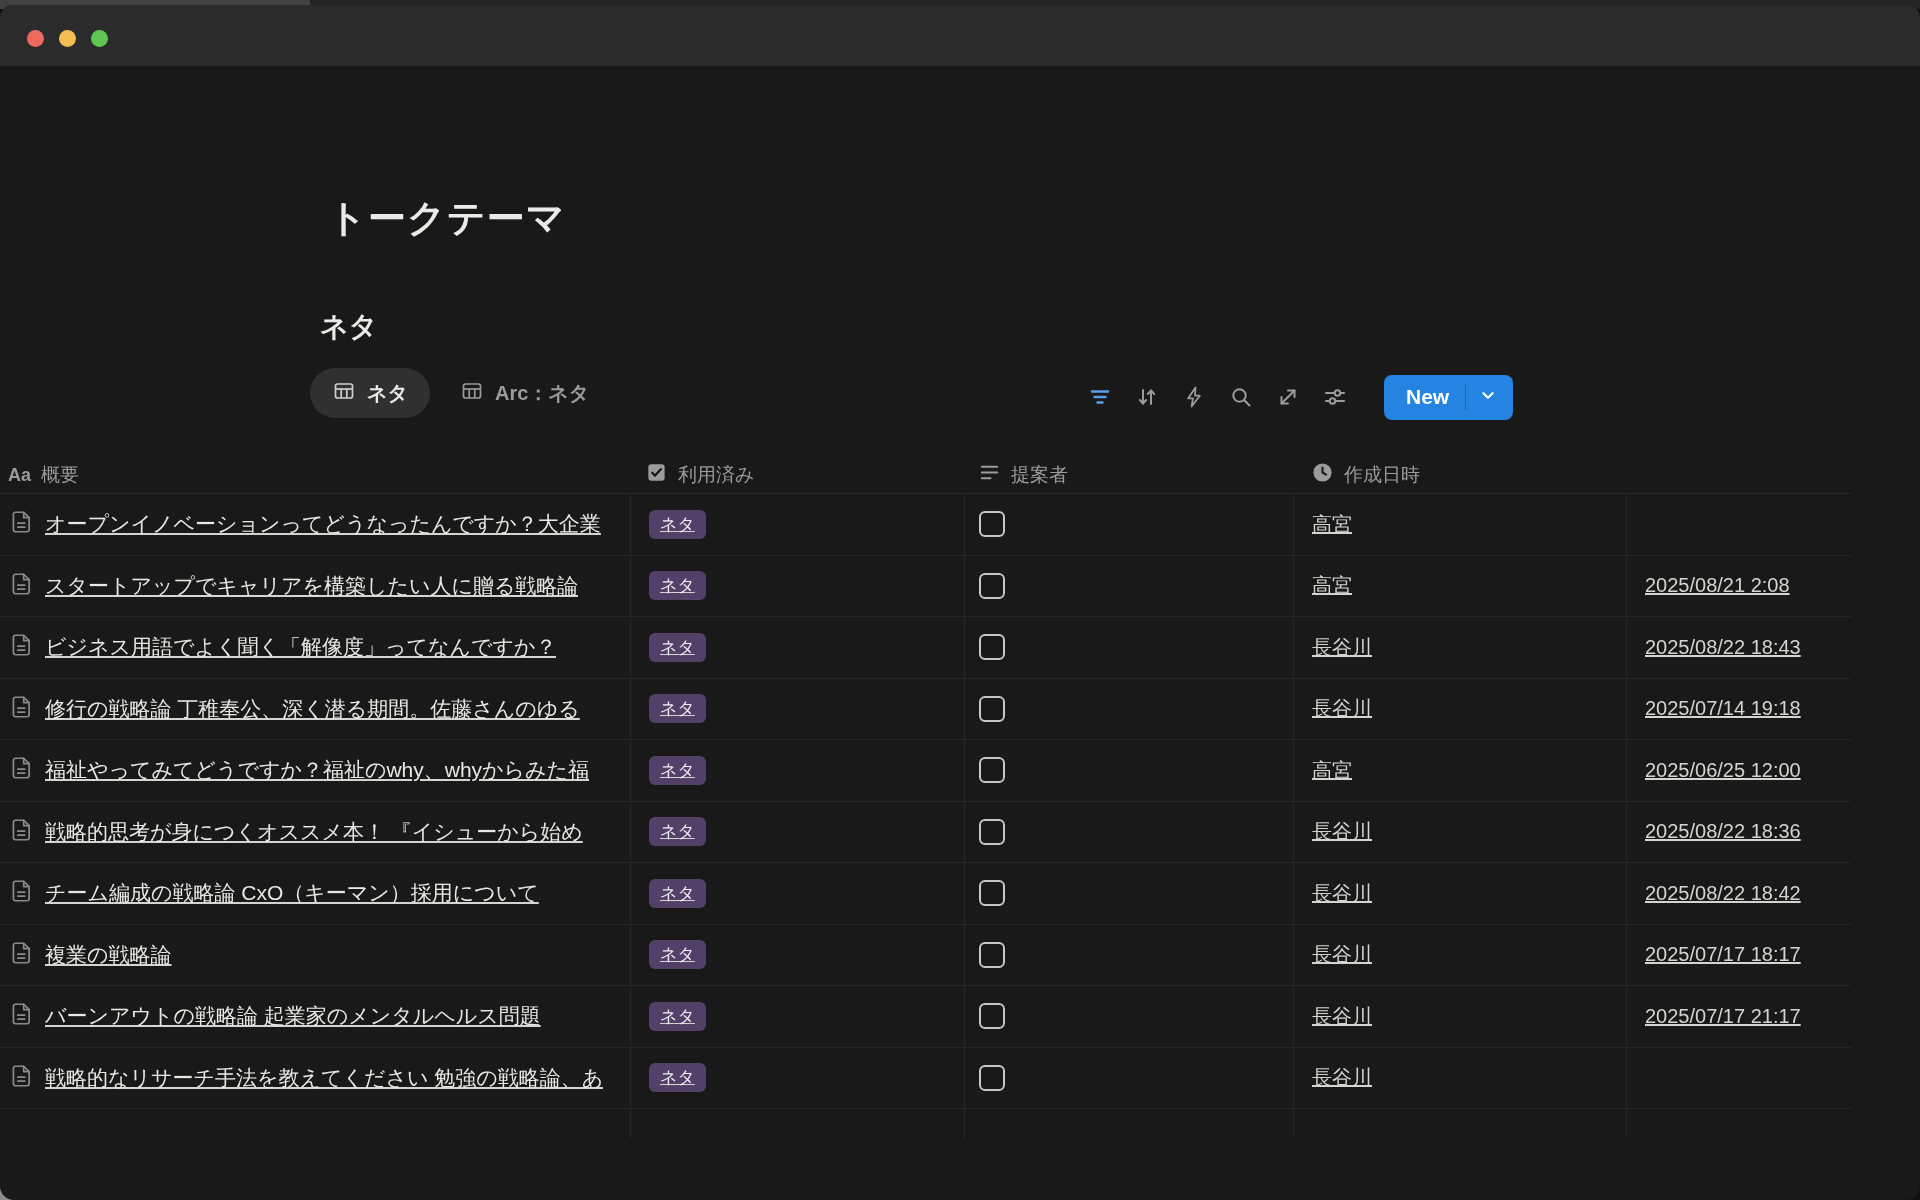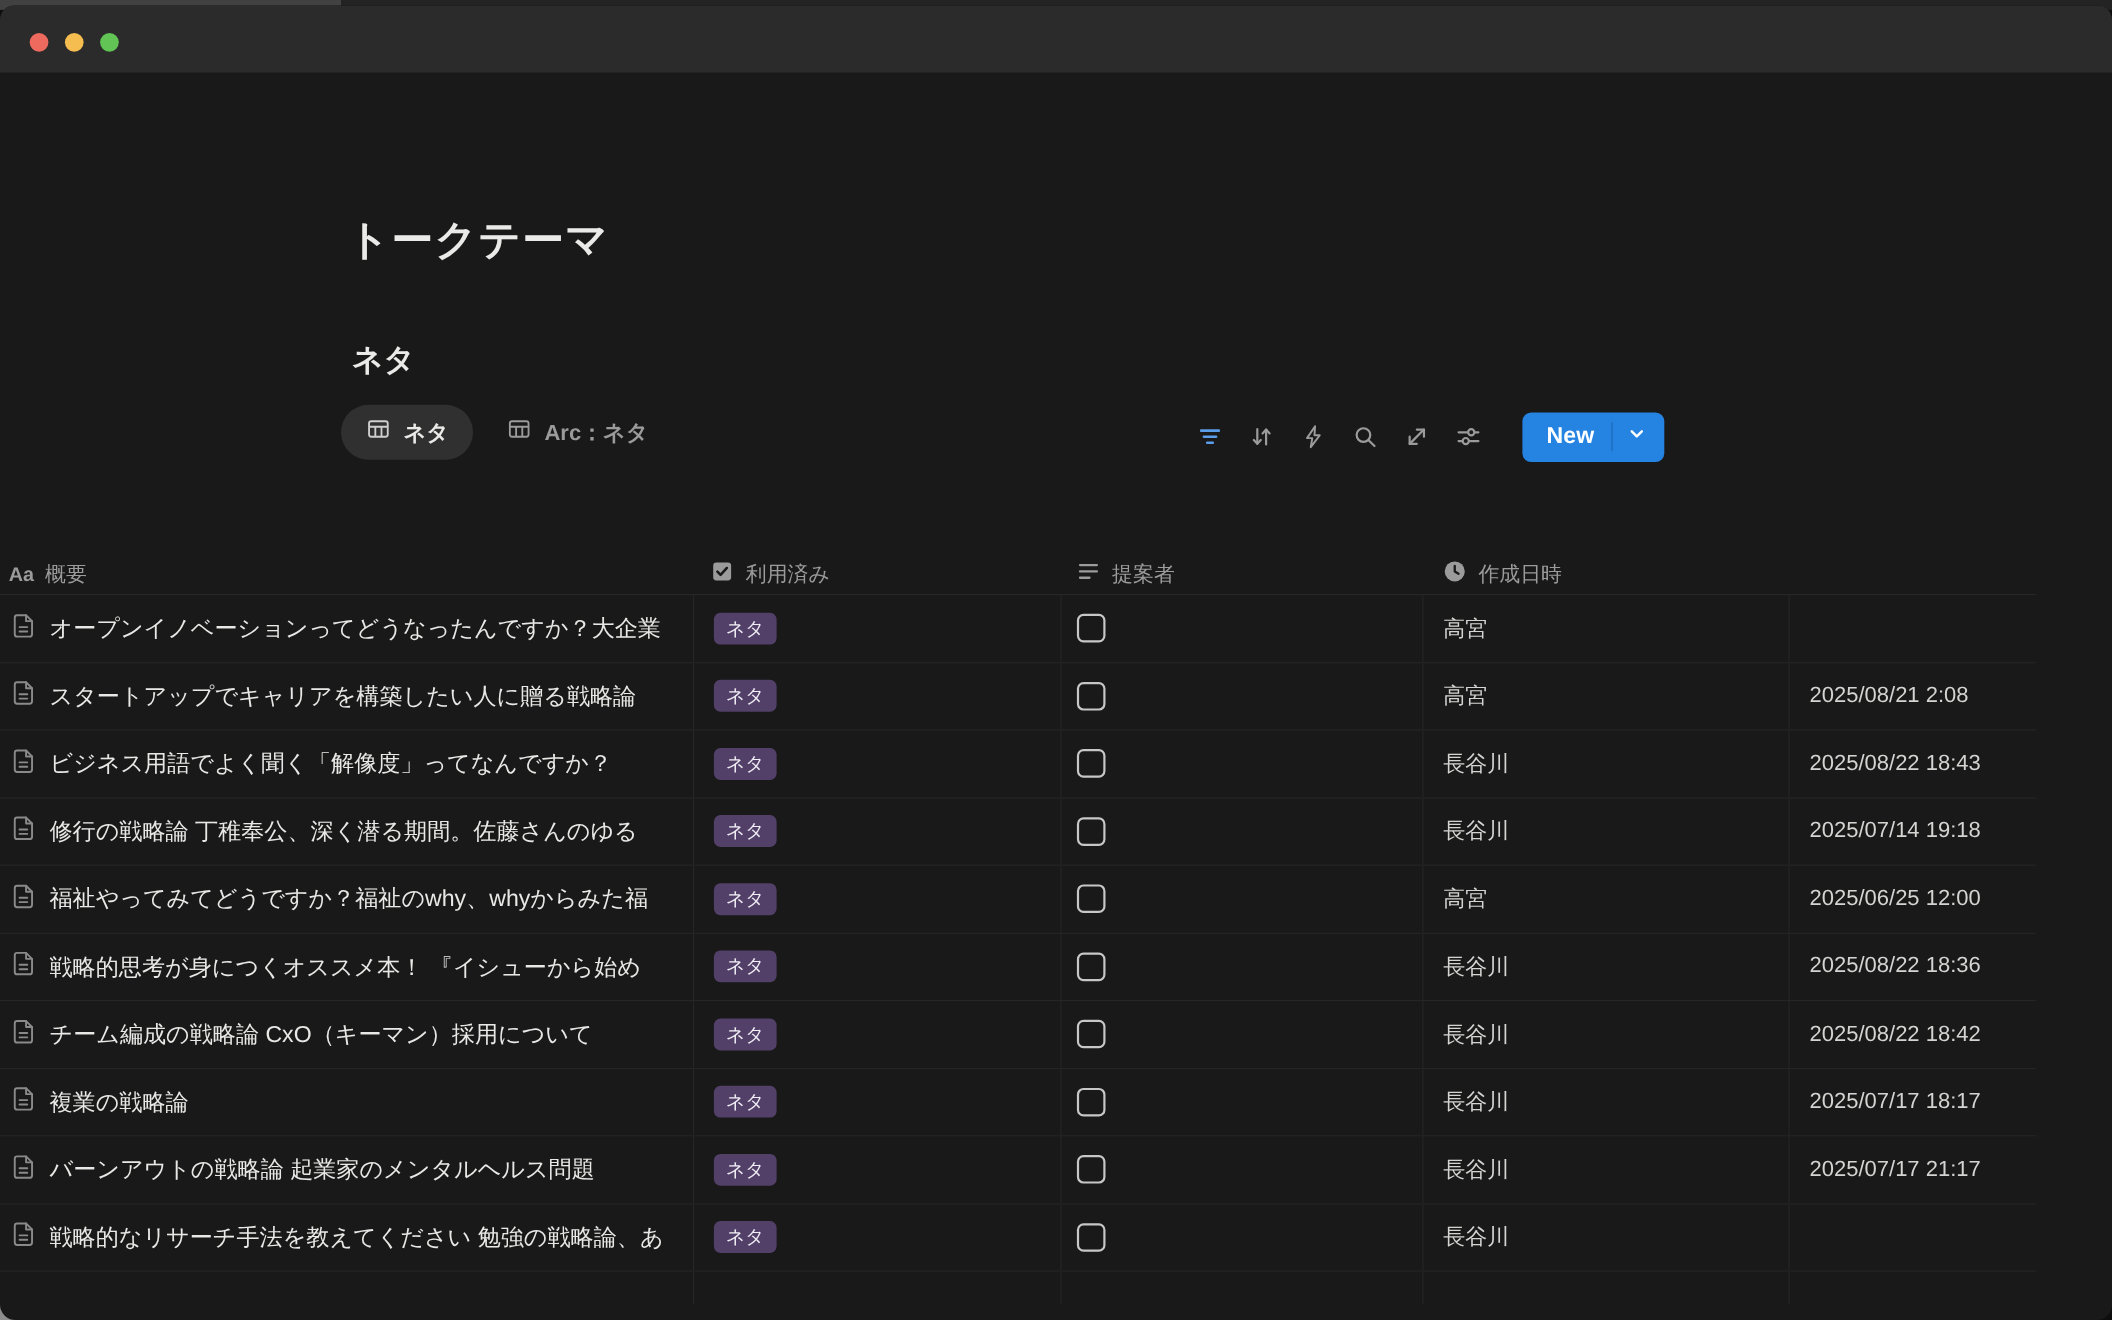--- a/index.html
+++ b/index.html
@@ -30,7 +30,7 @@
   .light-green  { left:91px; background:#61c455; }
 
   .page-title {
-    position:absolute; left:316px; top:188px;
+    position:absolute; left:328px; top:188px;
     font-size:38px; font-weight:700; color:#eaeae8; letter-spacing:1px;
   }
   .db-title {

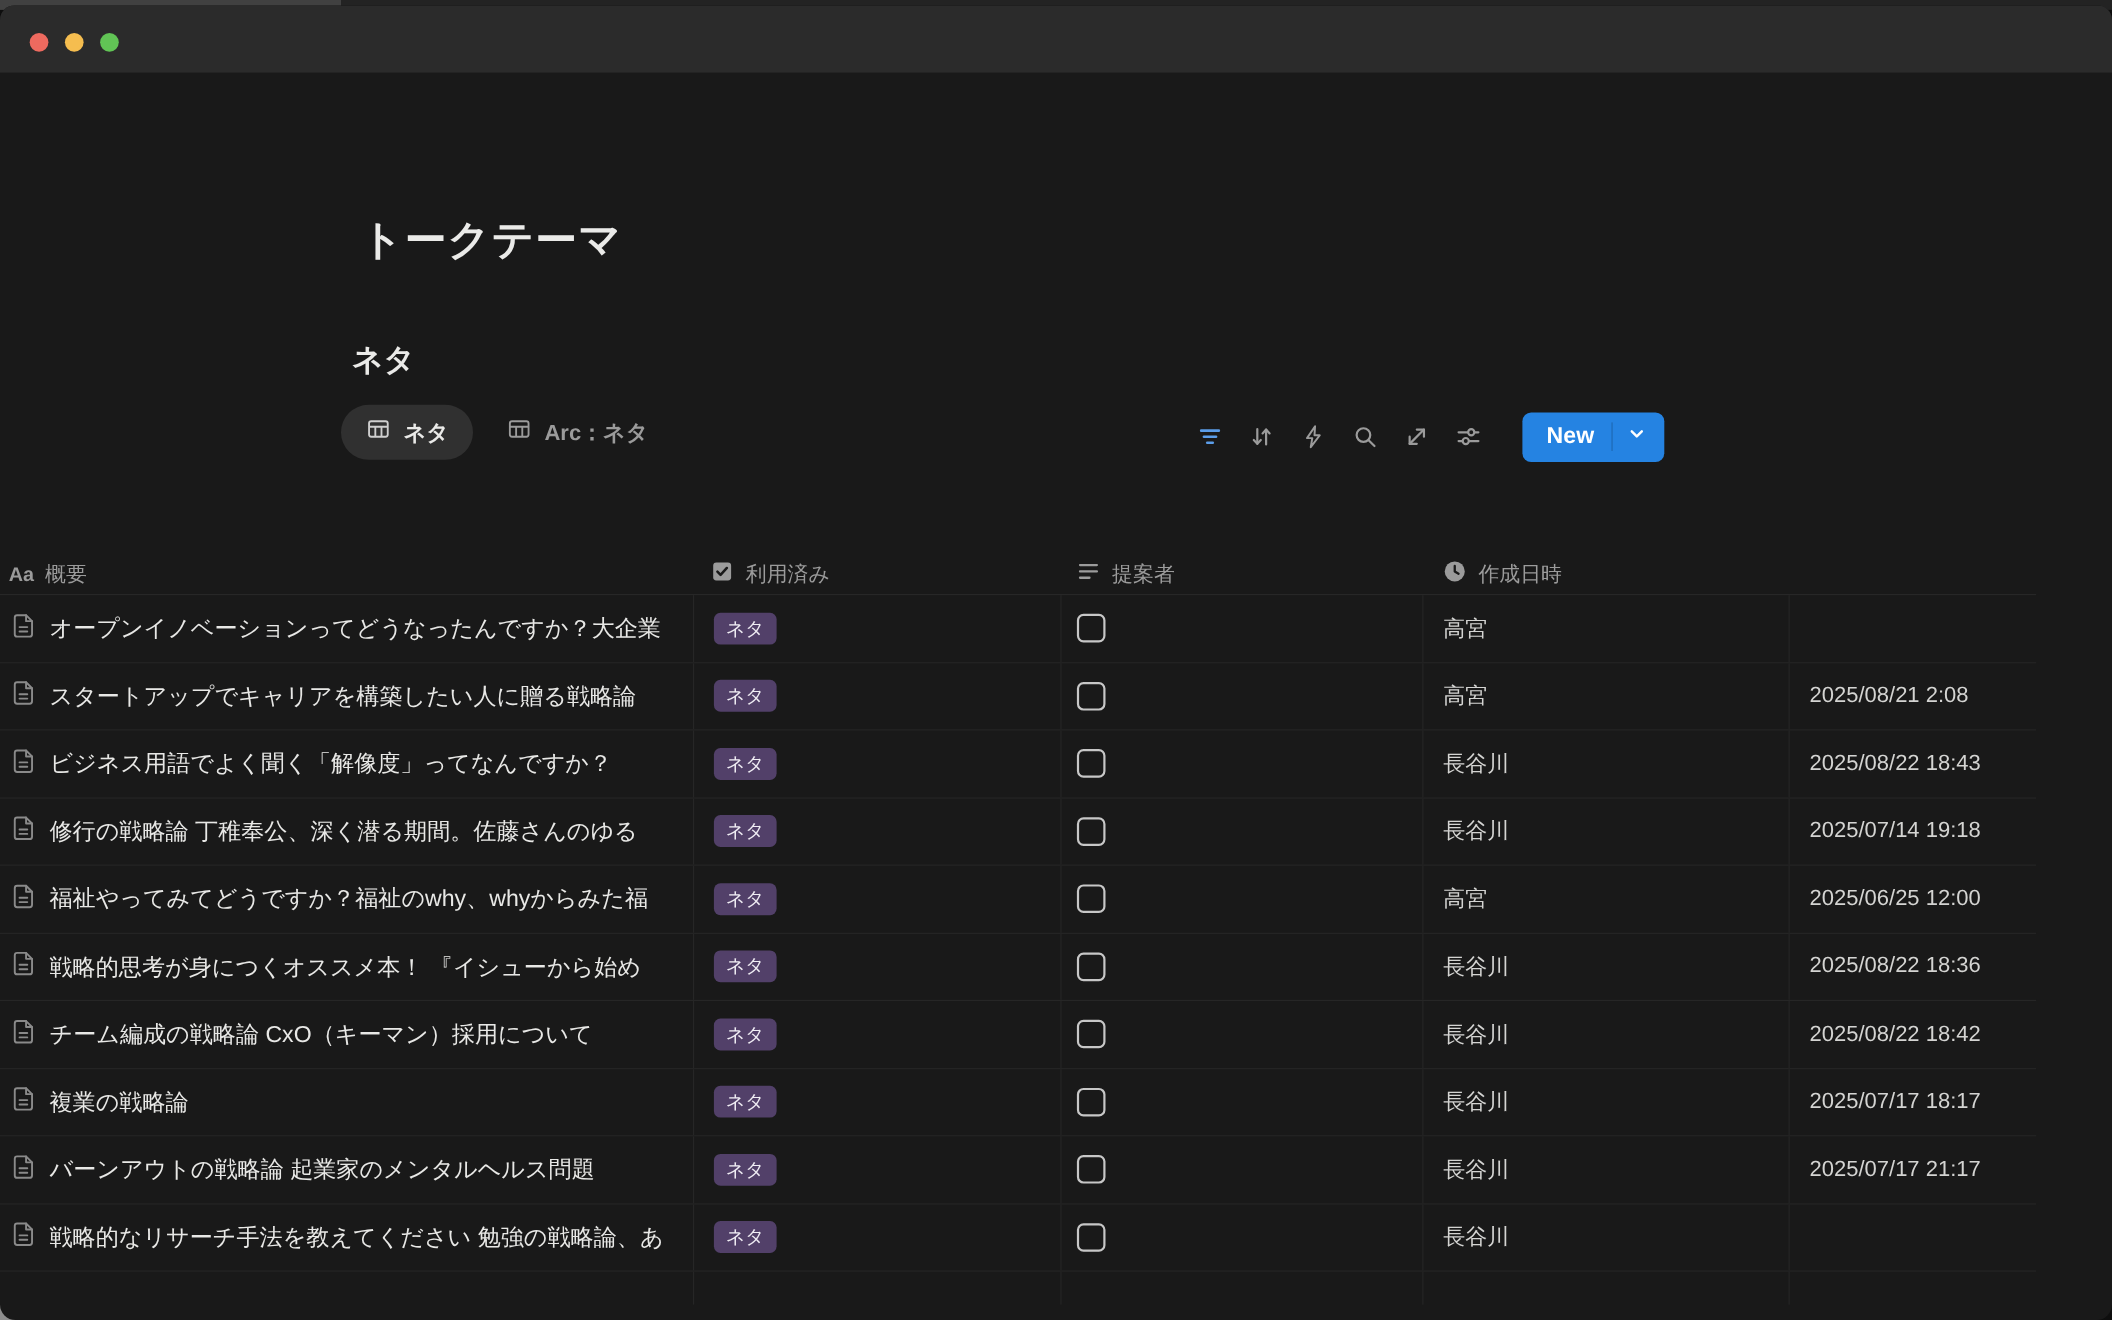--- a/index.html
+++ b/index.html
@@ -62,7 +62,7 @@
 
   
   .table { position:absolute; left:0; top:452px; width:1851px; color:#d4d4d2; }
-  .thead { display:flex; height:37px; align-items:flex-start; border-bottom:1px solid #272727; color:#9b9b9b; font-size:19px;margin-top:47px; }
+  .thead { display:flex; height:37px; align-items:flex-start; border-bottom:1px solid #272727; color:#9b9b9b; font-size:19px; }
   .th { display:flex; align-items:center; gap:10px; height:100%; overflow:hidden; white-space:nowrap; }
   .aa-glyph { font-size:18px; font-weight:700; color:#9b9b9b; letter-spacing:0; }
 

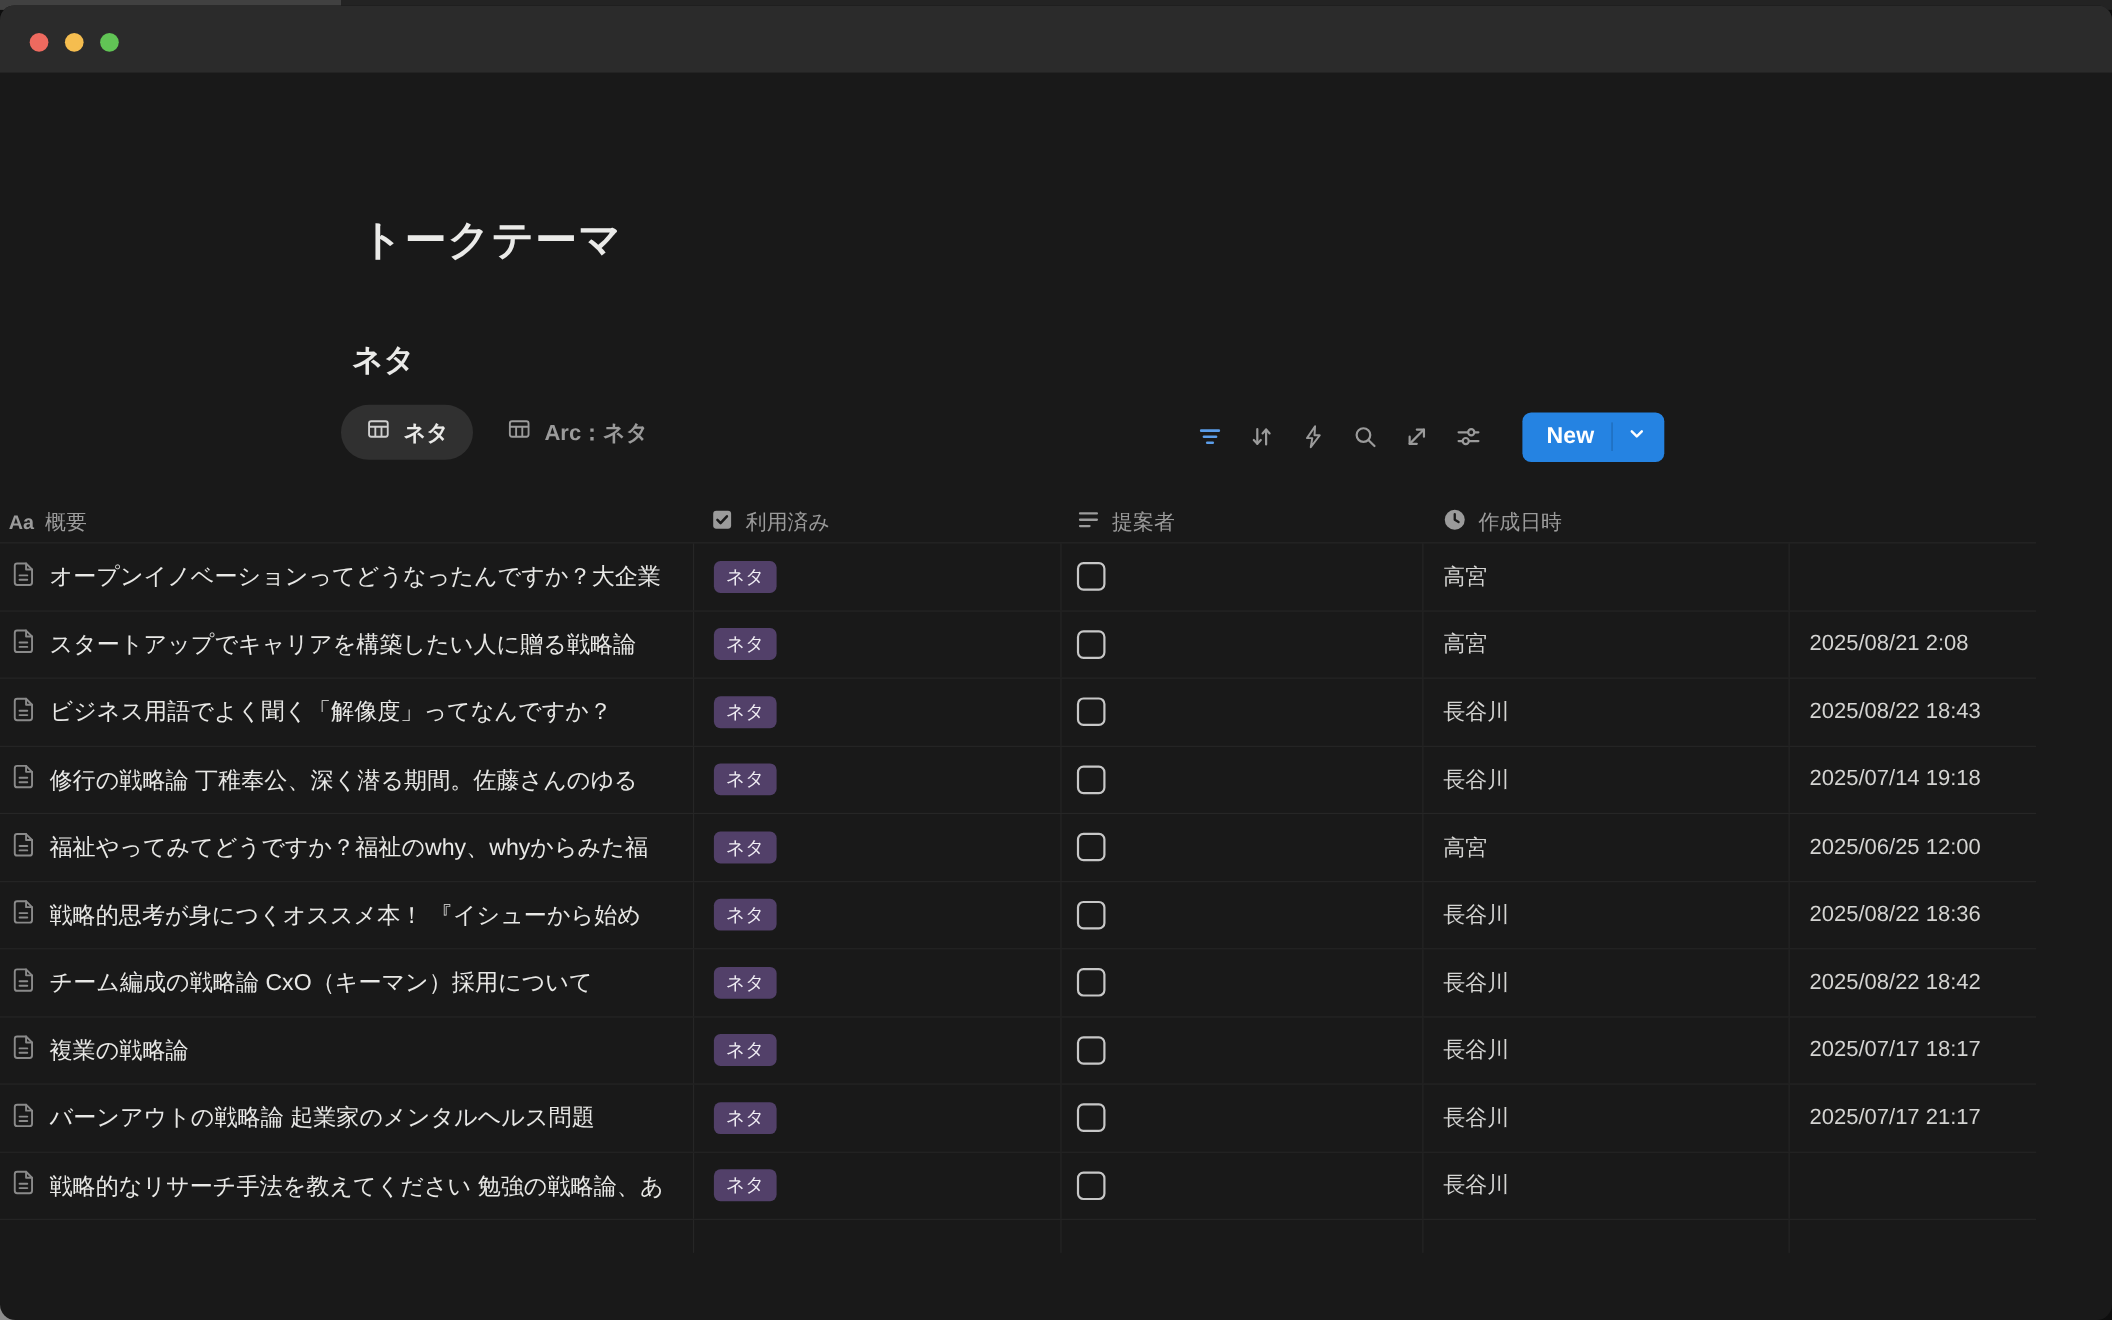--- a/index.html
+++ b/index.html
@@ -72,7 +72,7 @@
   .c4 { width:333px; padding-left:18px; }
   .c5 { width:224px; padding-left:18px; }
 
-  .row { display:flex; height:61.5px; border-bottom:1px solid #262626; }
+  .row { display:flex; height:61.5px; border-bottom:1px solid #262626;text-decoration:underline; }
   .cell { display:flex; align-items:center; height:100%; overflow:hidden; }
   .row .c1, .row .c2, .row .c3, .row .c4 { border-right:1px solid #262626; }
 

